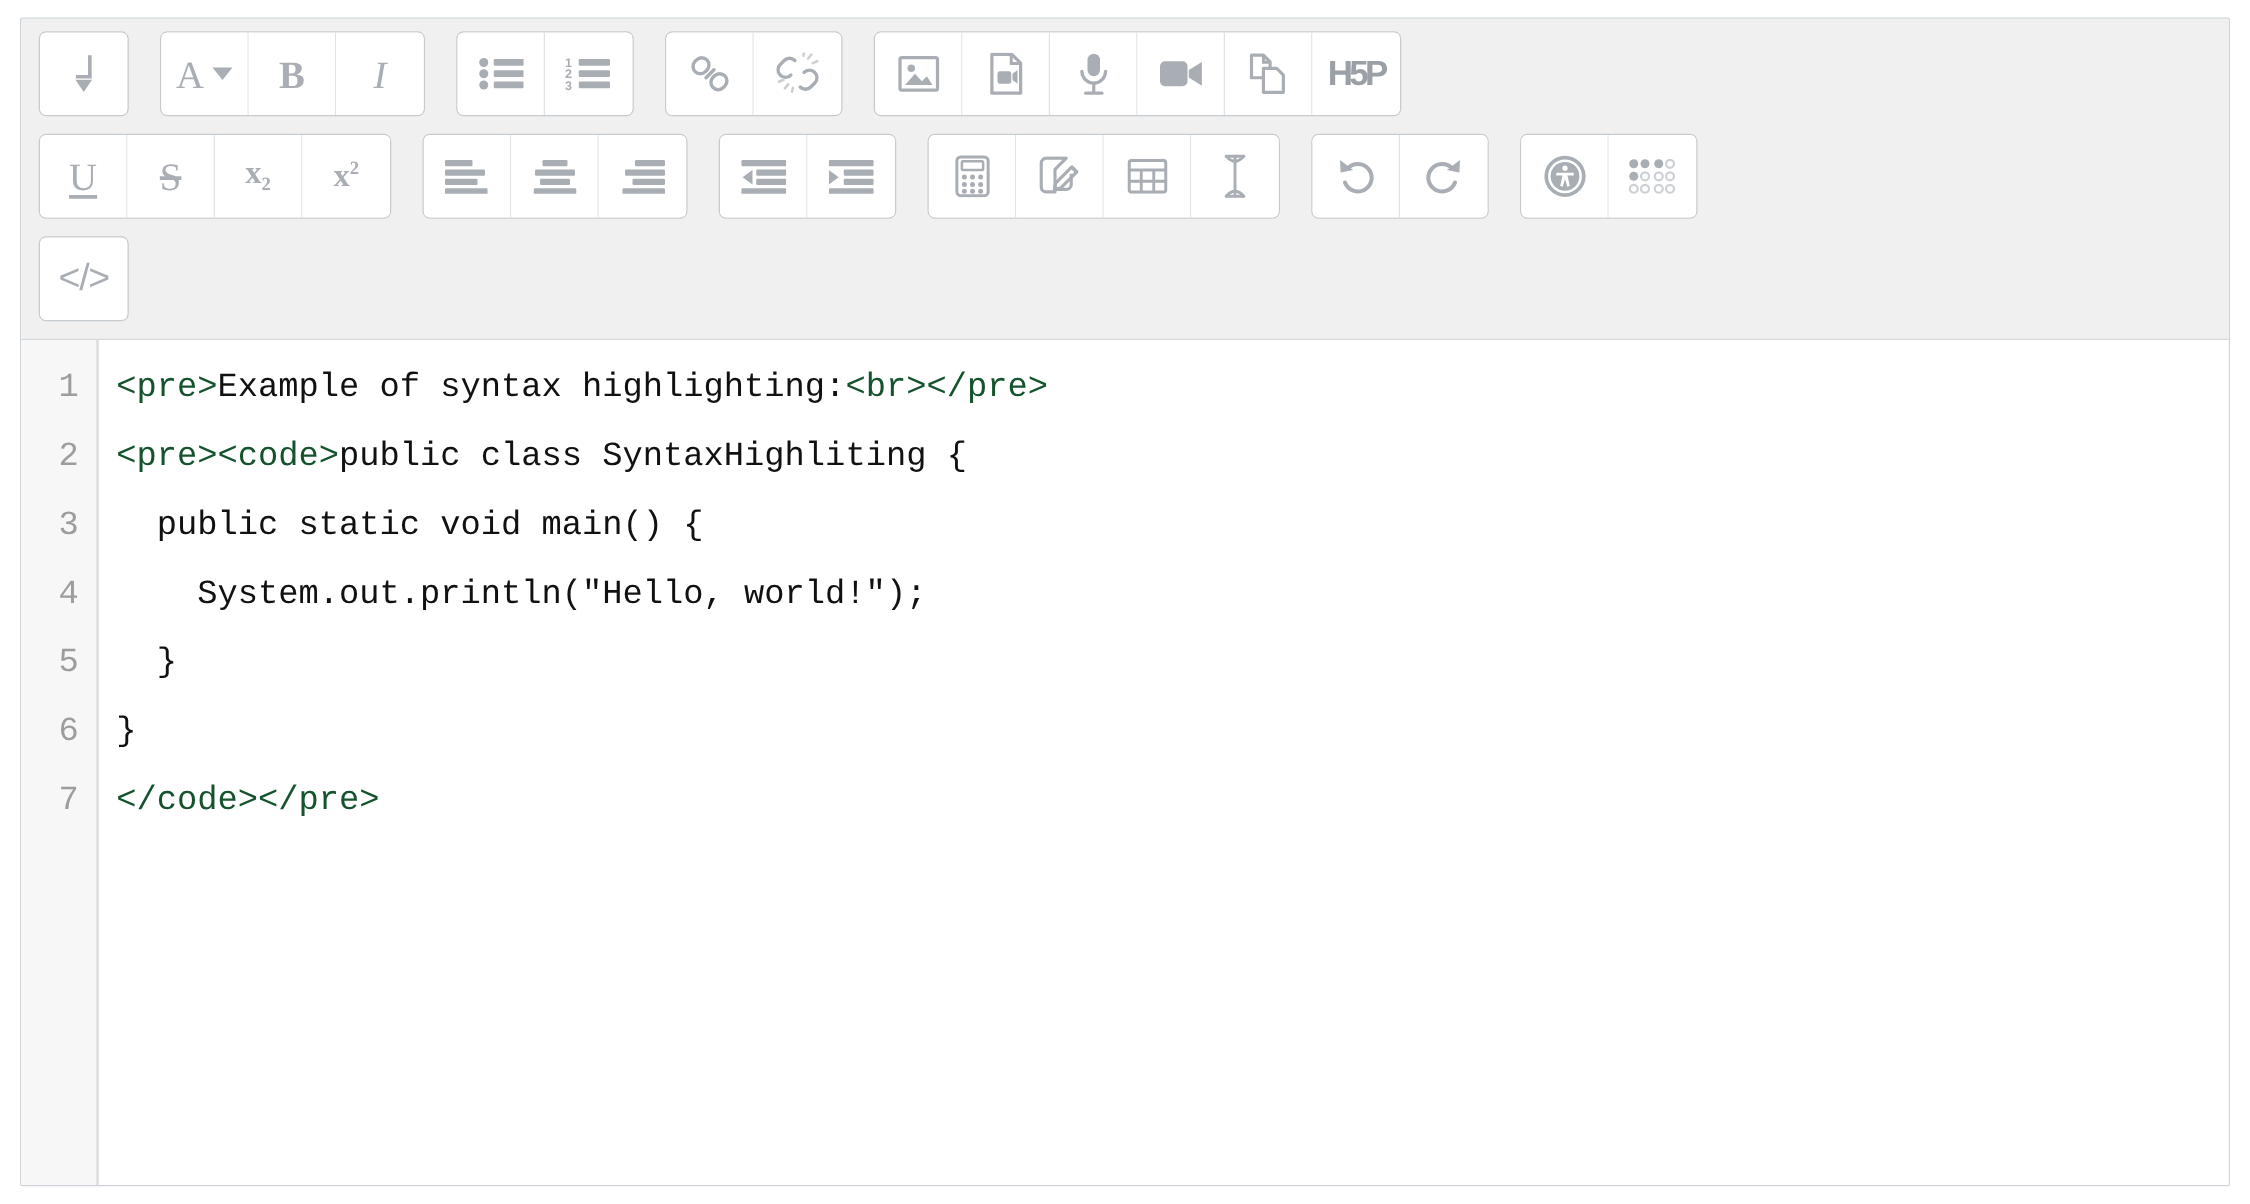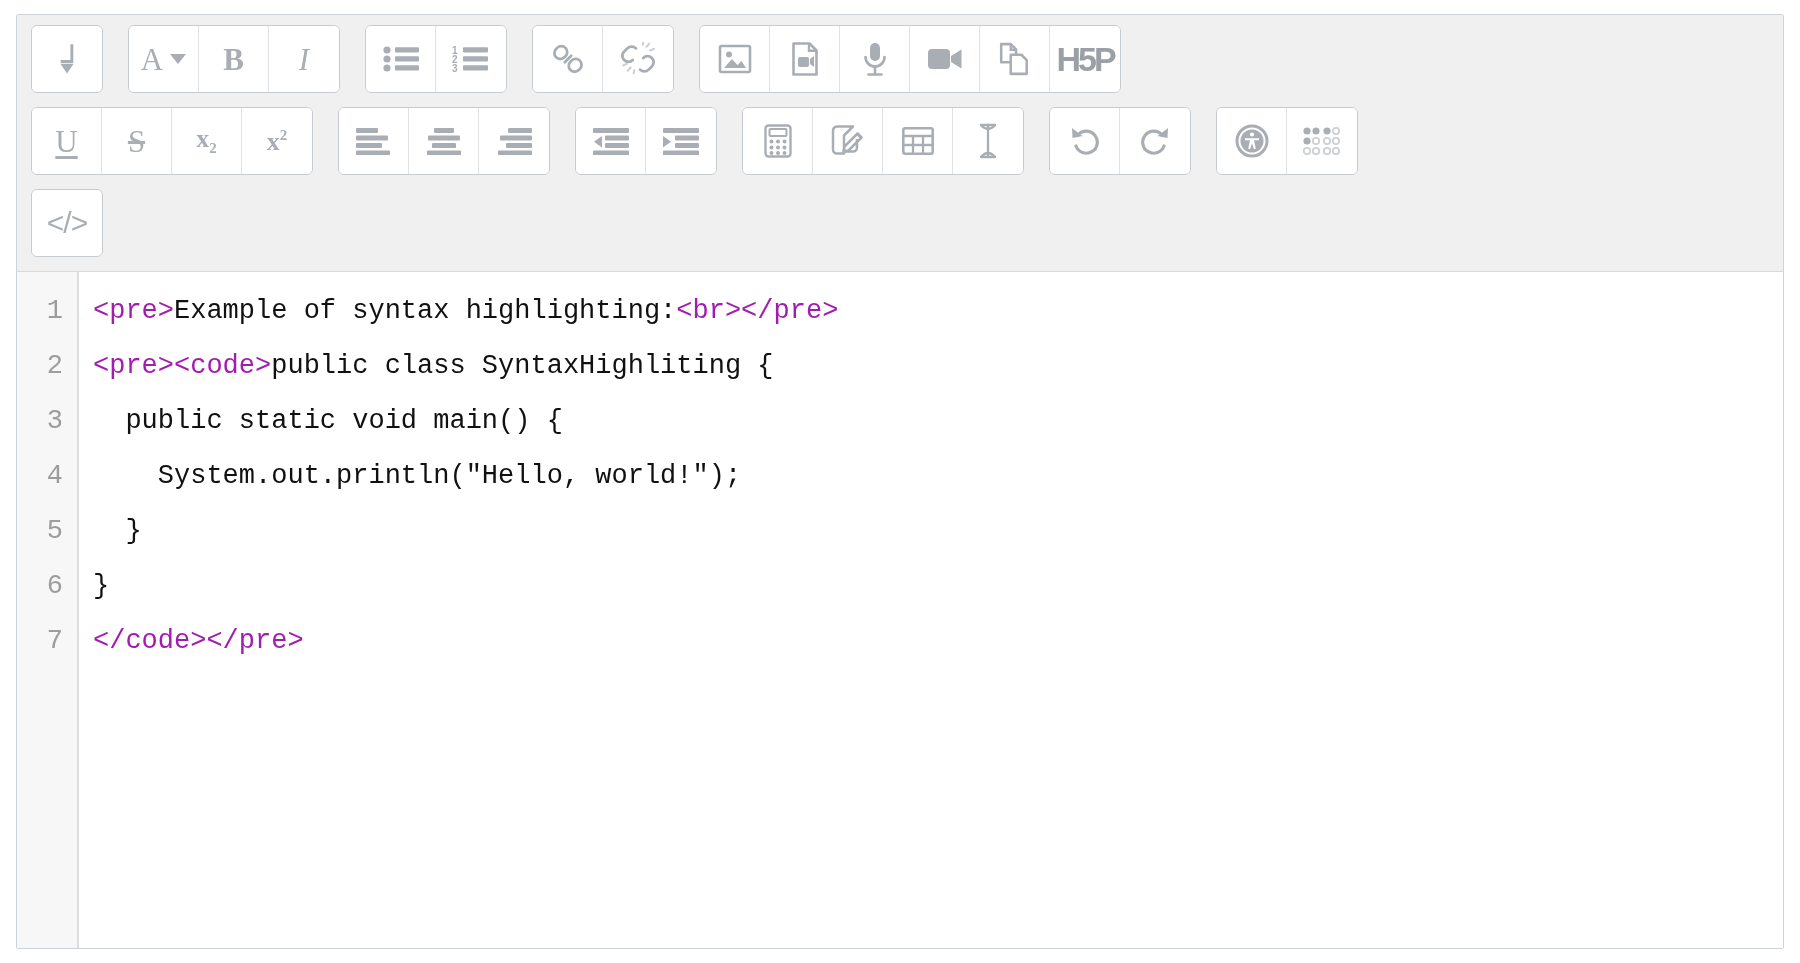--- a/index.html
+++ b/index.html
@@ -94,7 +94,7 @@
   .h5p-mark {
     font-family: "Liberation Sans", sans-serif;
     font-weight: bold;
-    font-size: 34px;
+    font-size: 28px;
     color: #9aa0a6;
     letter-spacing: -3px;
   }

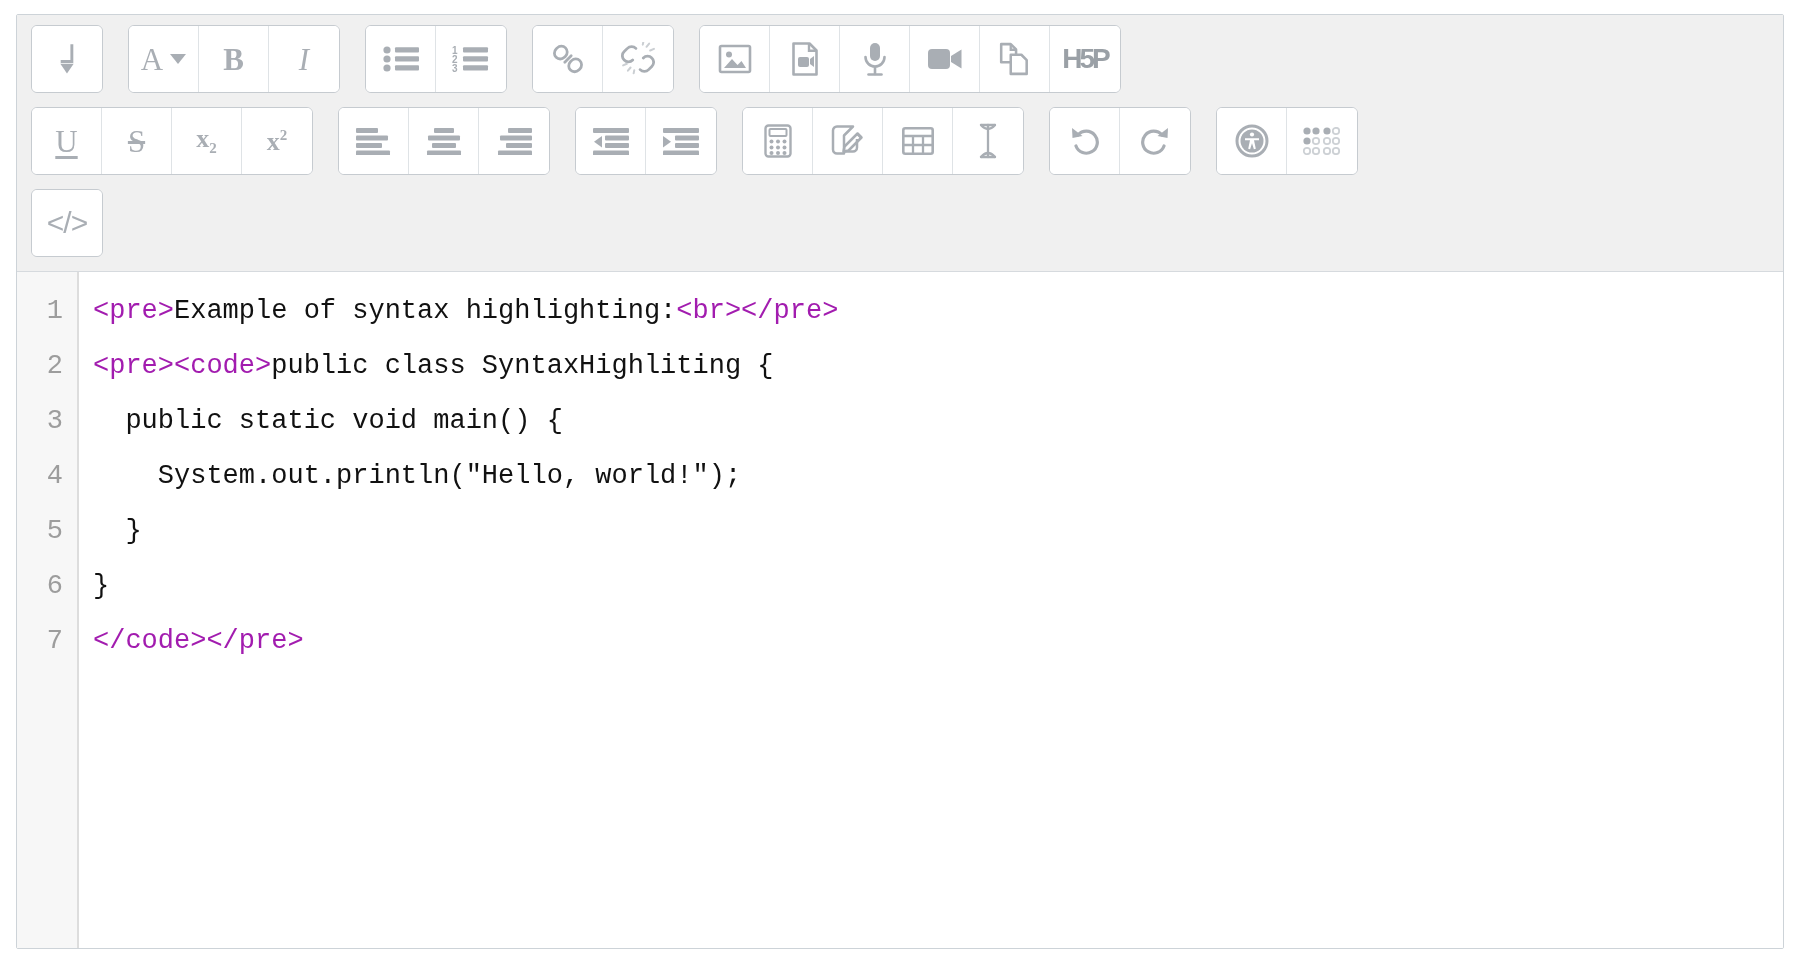--- a/index.html
+++ b/index.html
@@ -128,7 +128,7 @@
     color: #111111;
   }
   .code-lines .ln { height: 55px; }
-  .tag { color: #a21caf; }
+  .tag { color: #14532d; }
 </style>
 </head>
 <body>

